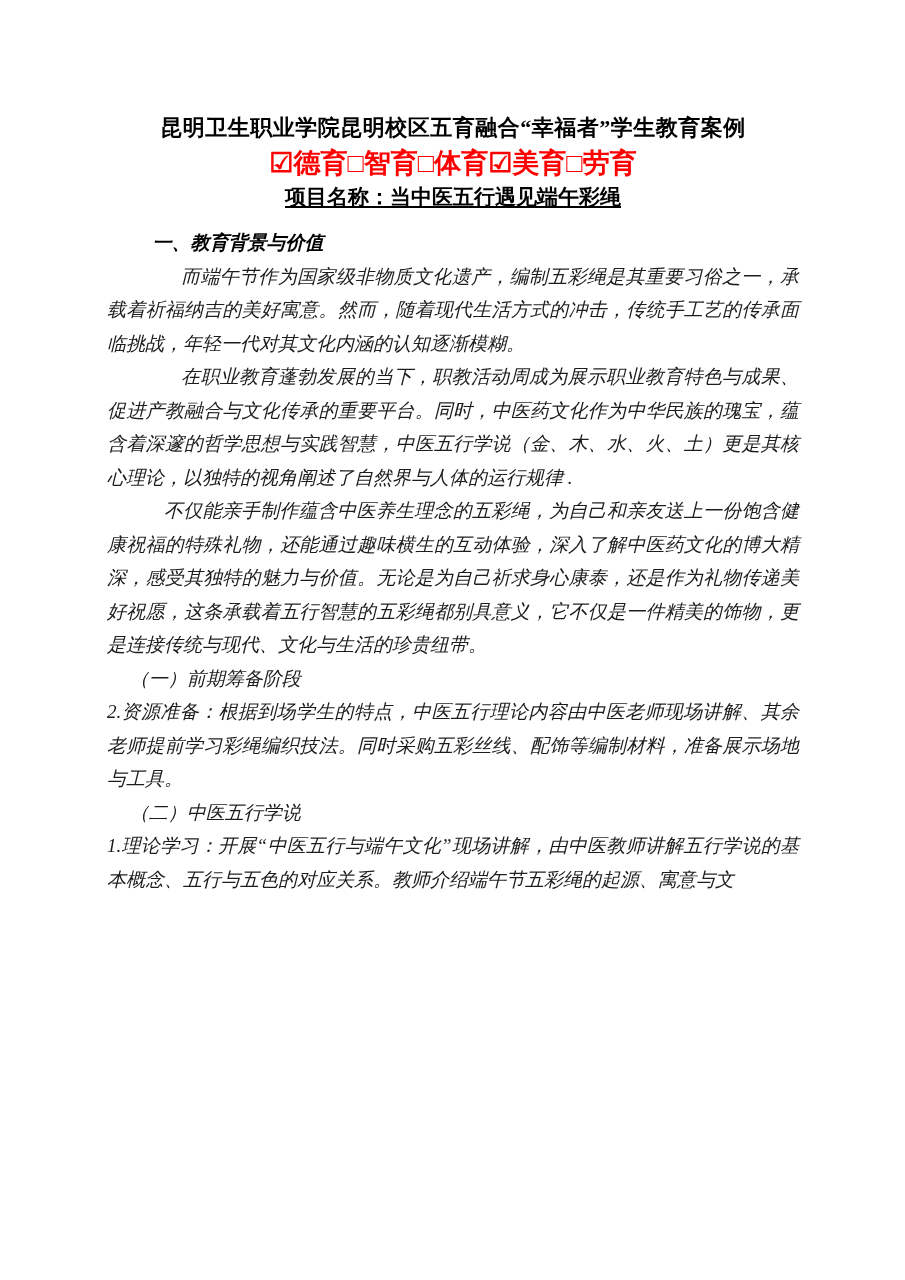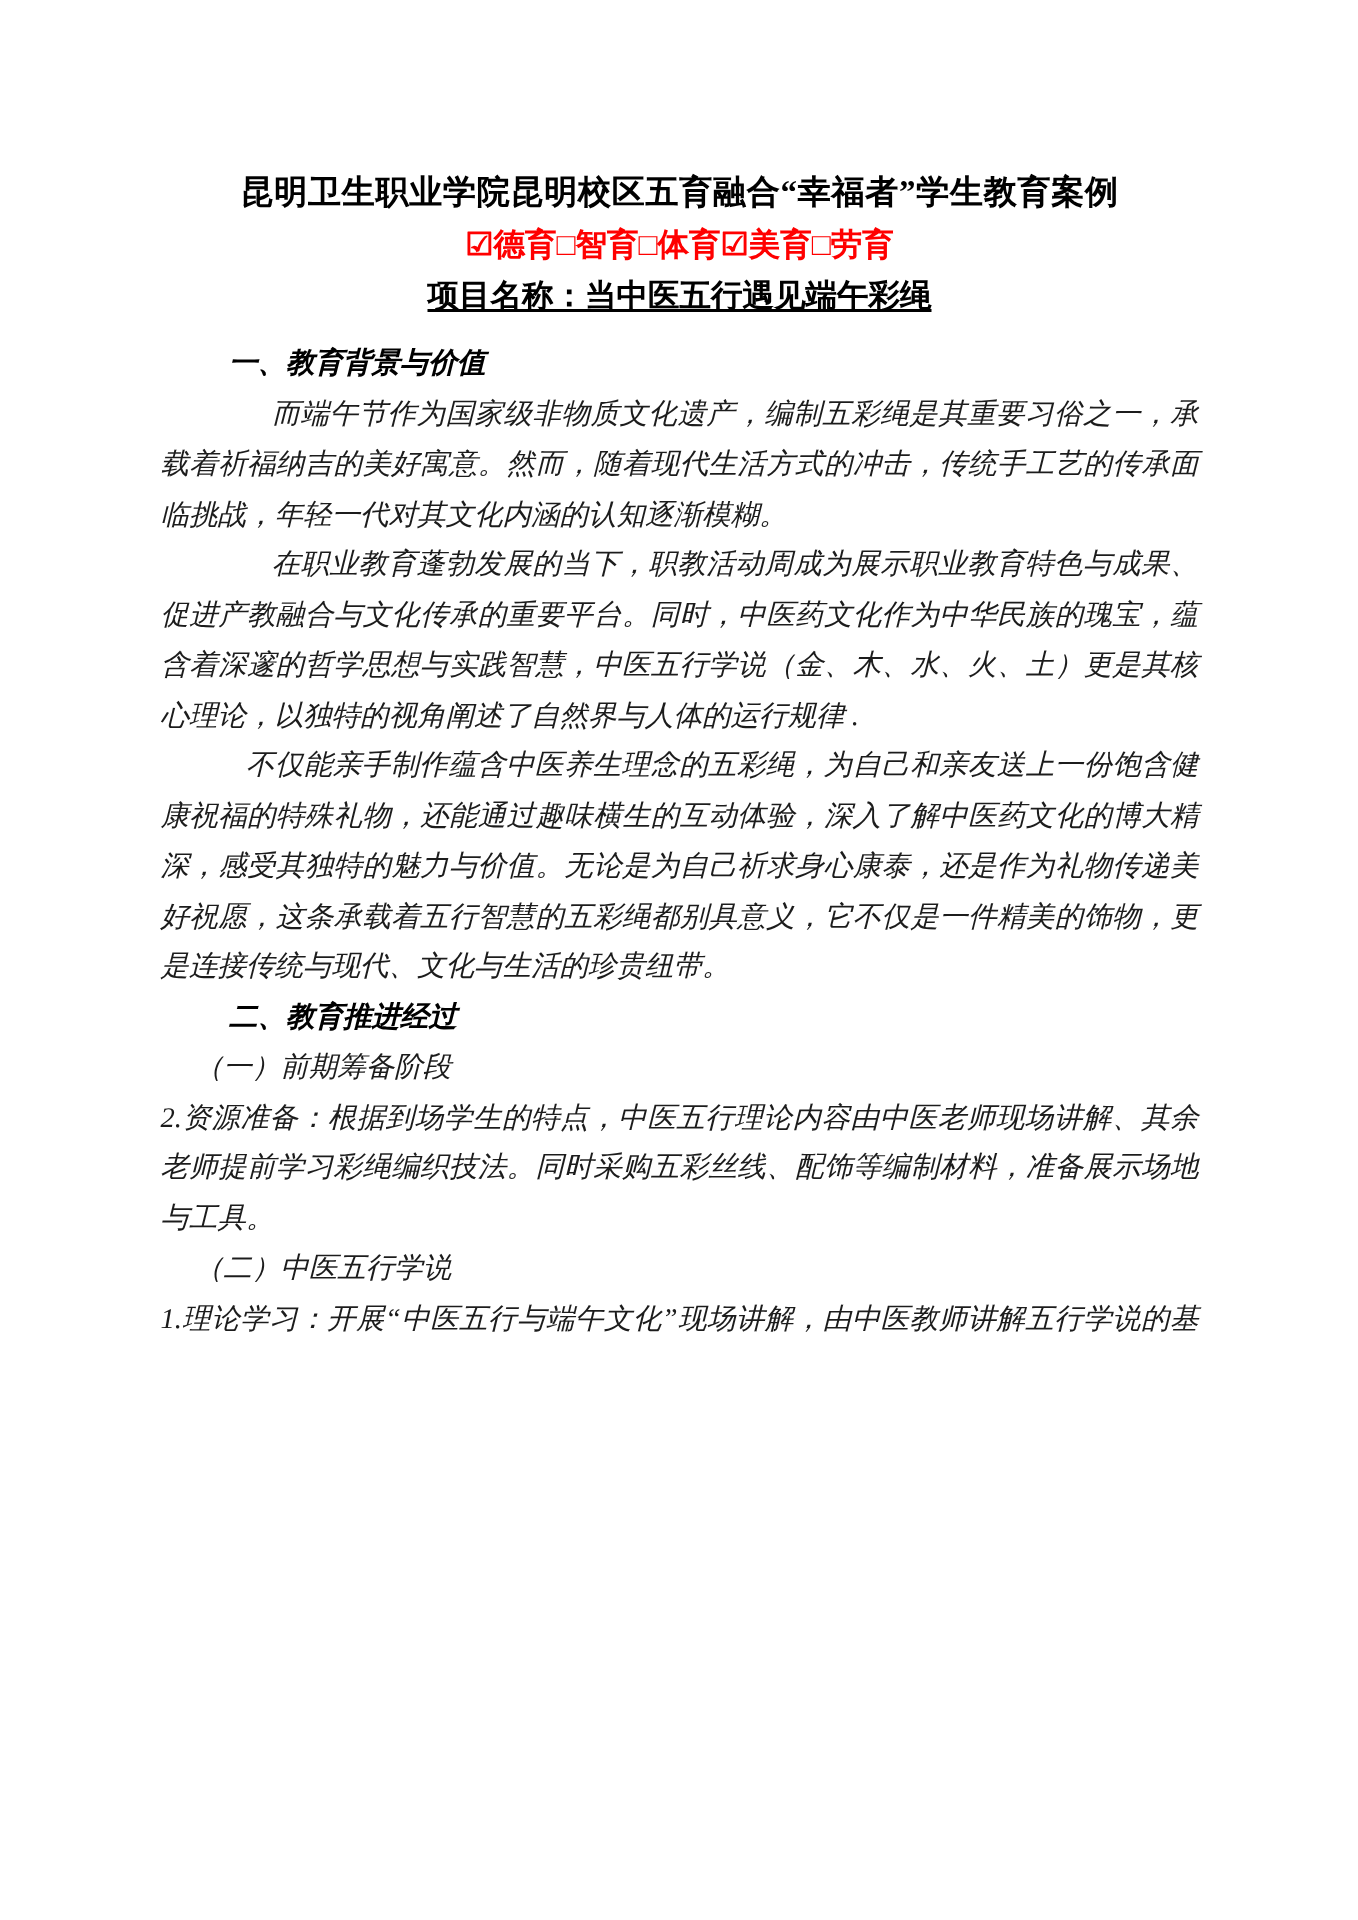--- a/index.html
+++ b/index.html
@@ -33,7 +33,7 @@
   .check-line {
     text-align: center;
     font-weight: bold;
-    font-size: 21px;
+    font-size: 27px;
     line-height: 34px;
     color: #ff0000;
     margin-top: 2px;

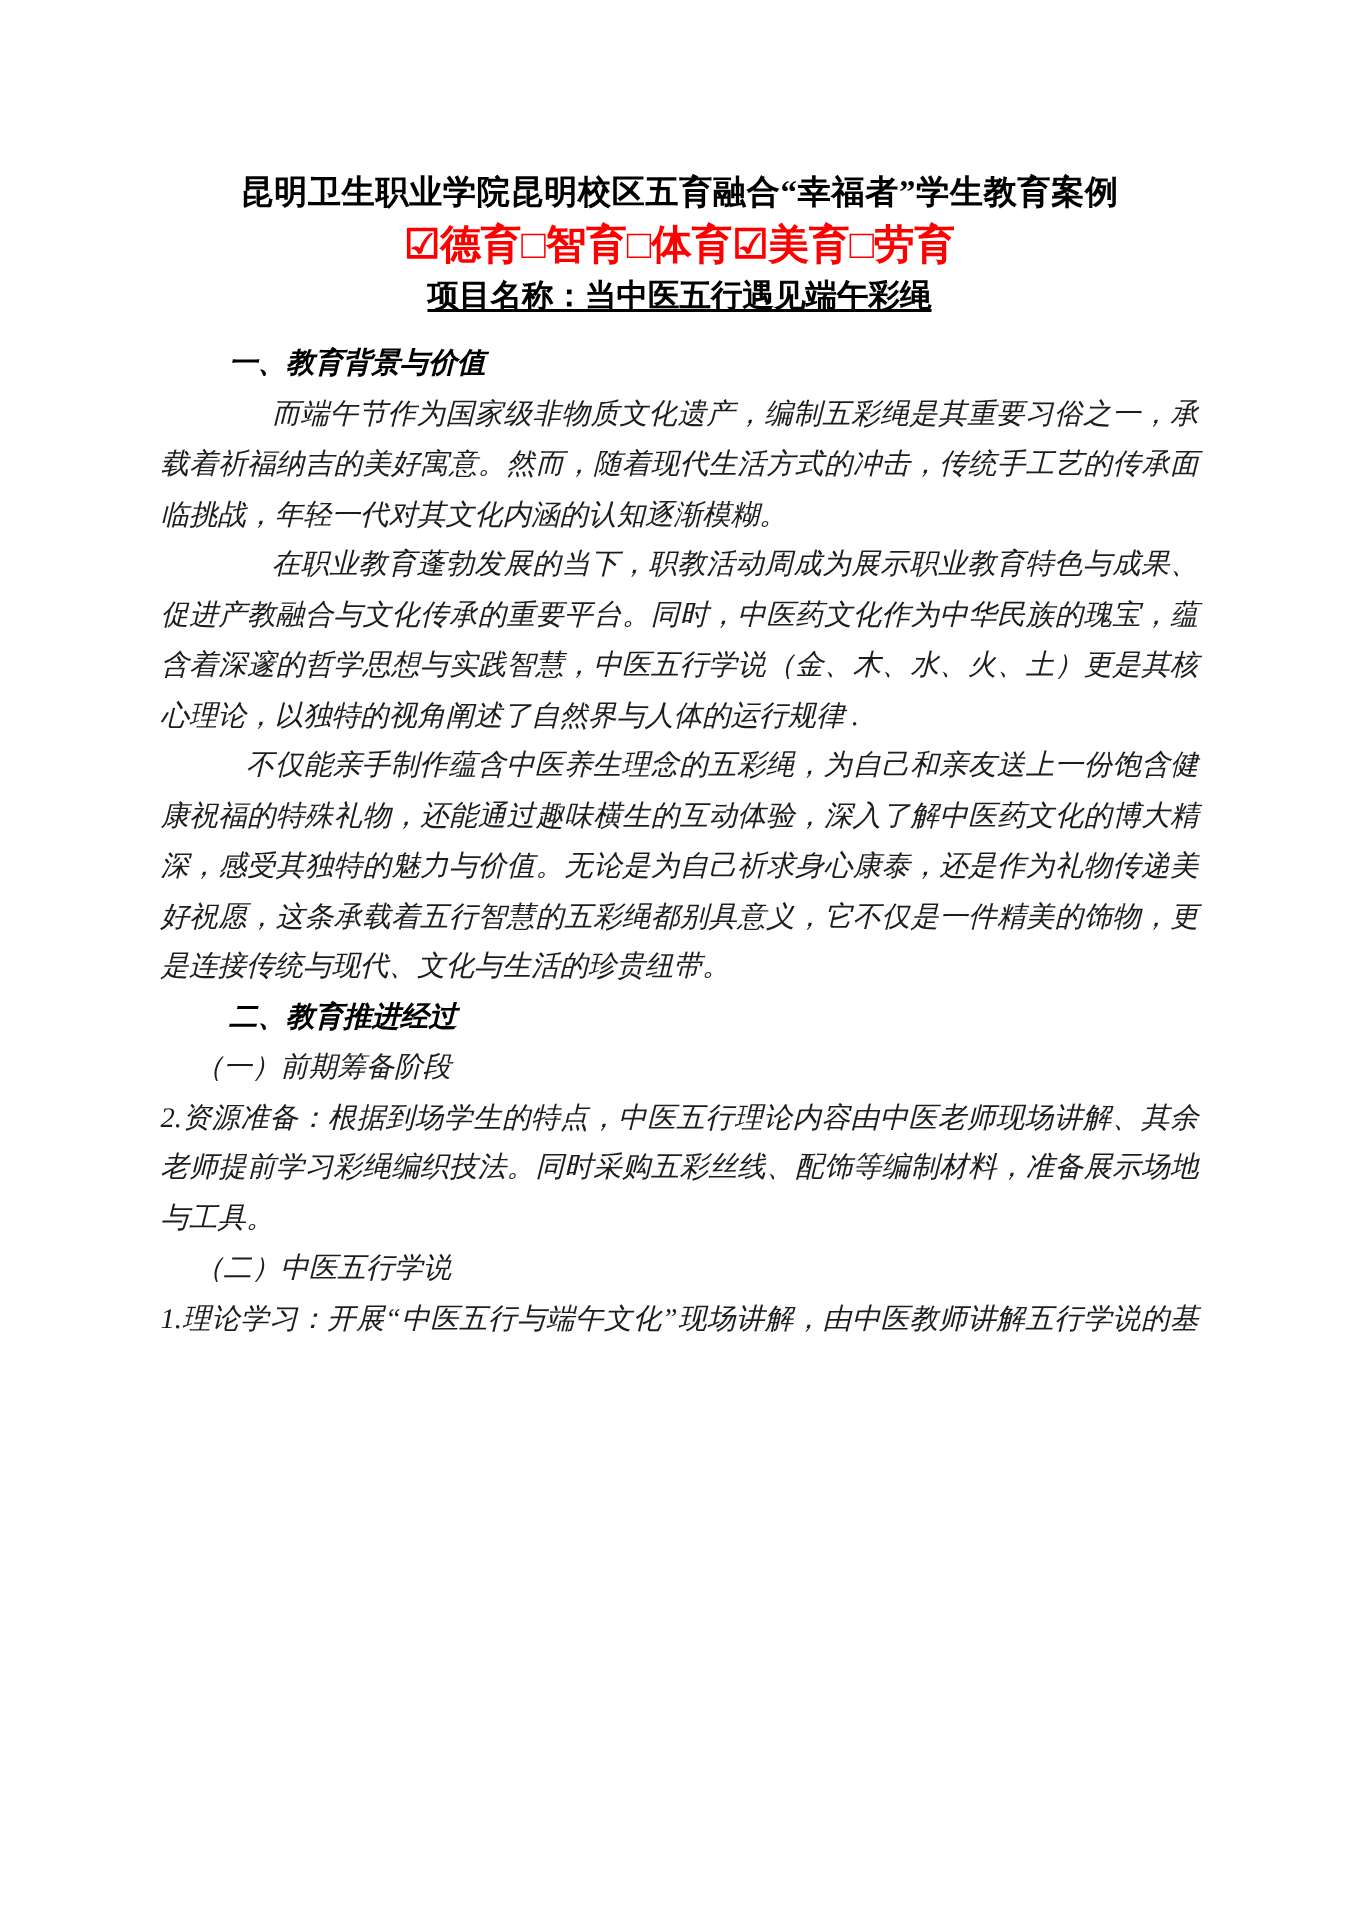--- a/index.html
+++ b/index.html
@@ -103,7 +103,6 @@
 
       <p class="p-indent-3">不仅能亲手制作蕴含中医养生理念的五彩绳，为自己和亲友送上一份饱含健康祝福的特殊礼物，还能通过趣味横生的互动体验，深入了解中医药文化的博大精深，感受其独特的魅力与价值。无论是为自己祈求身心康泰，还是作为礼物传递美好祝愿，这条承载着五行智慧的五彩绳都别具意义，它不仅是一件精美的饰物，更是连接传统与现代、文化与生活的珍贵纽带。</p>
 
-      <h2 class="sec-heading">二、教育推进经过</h2>
 
       <p class="sub-heading">（一）前期筹备阶段</p>
 

